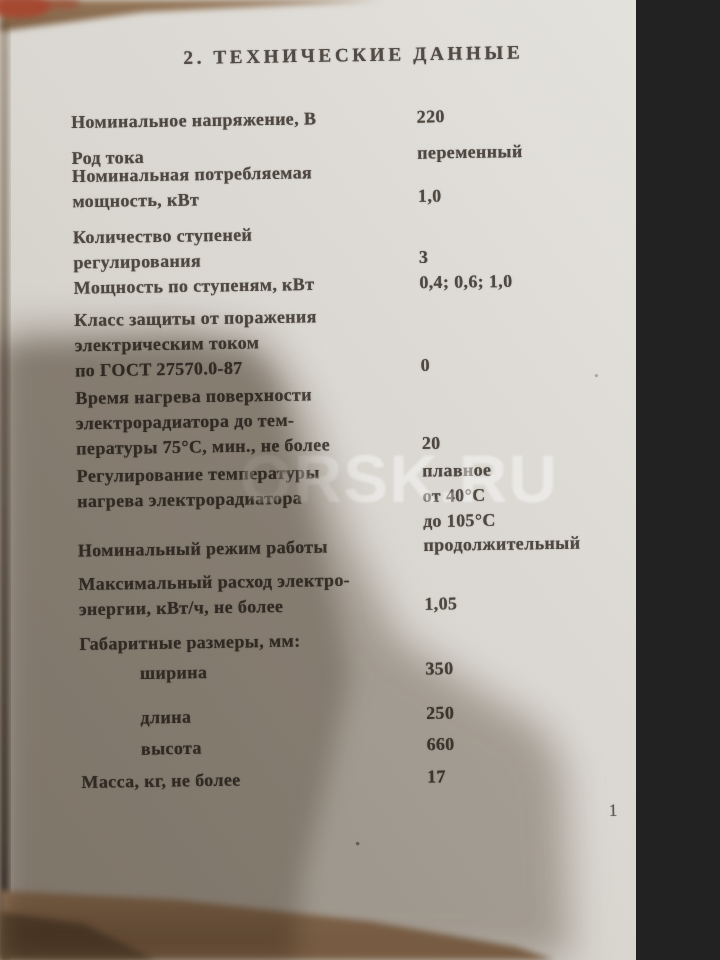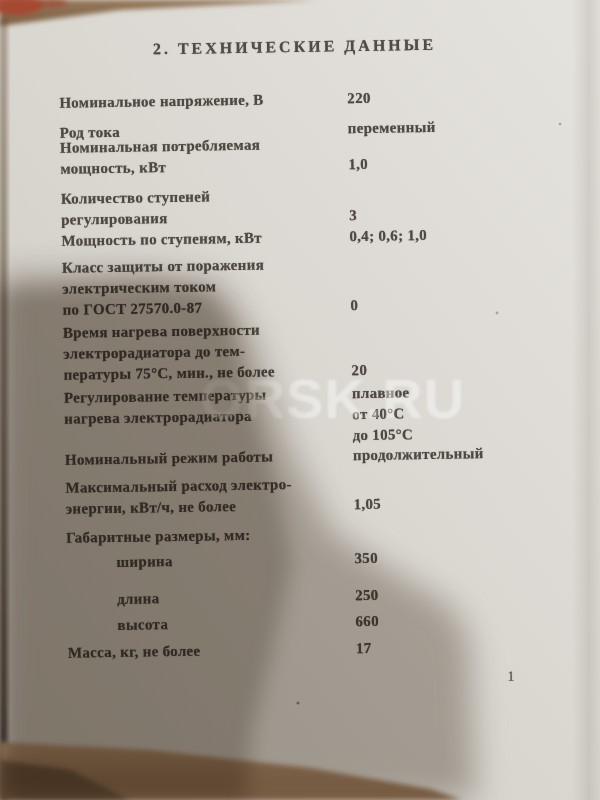--- a/index.html
+++ b/index.html
@@ -4,7 +4,7 @@
 <style>
   html,body{margin:0;padding:0;background:#222;}
   .photo{
-    position:relative;width:600px;height:800px;overflow:hidden;
+    position:relative;width:530px;height:800px;overflow:hidden;
     background:#d8d5cf;
     font-family:"Liberation Serif","DejaVu Serif",serif;
     text-decoration:underline;

